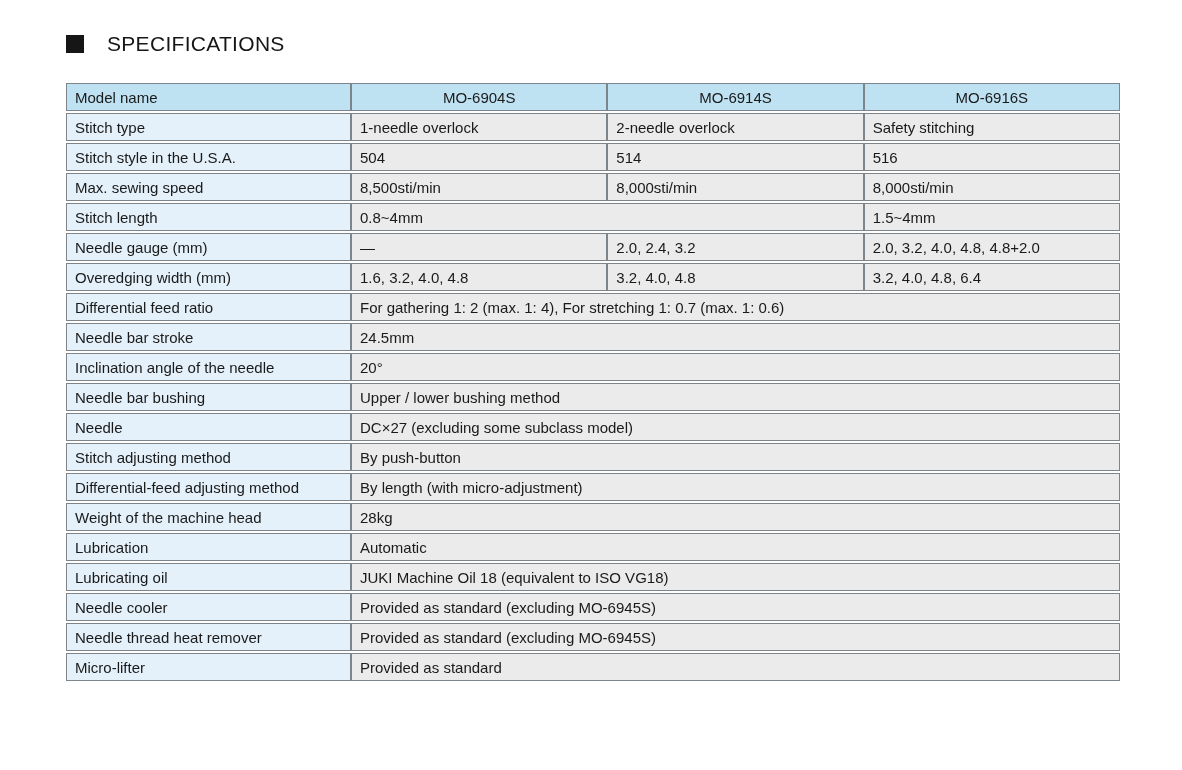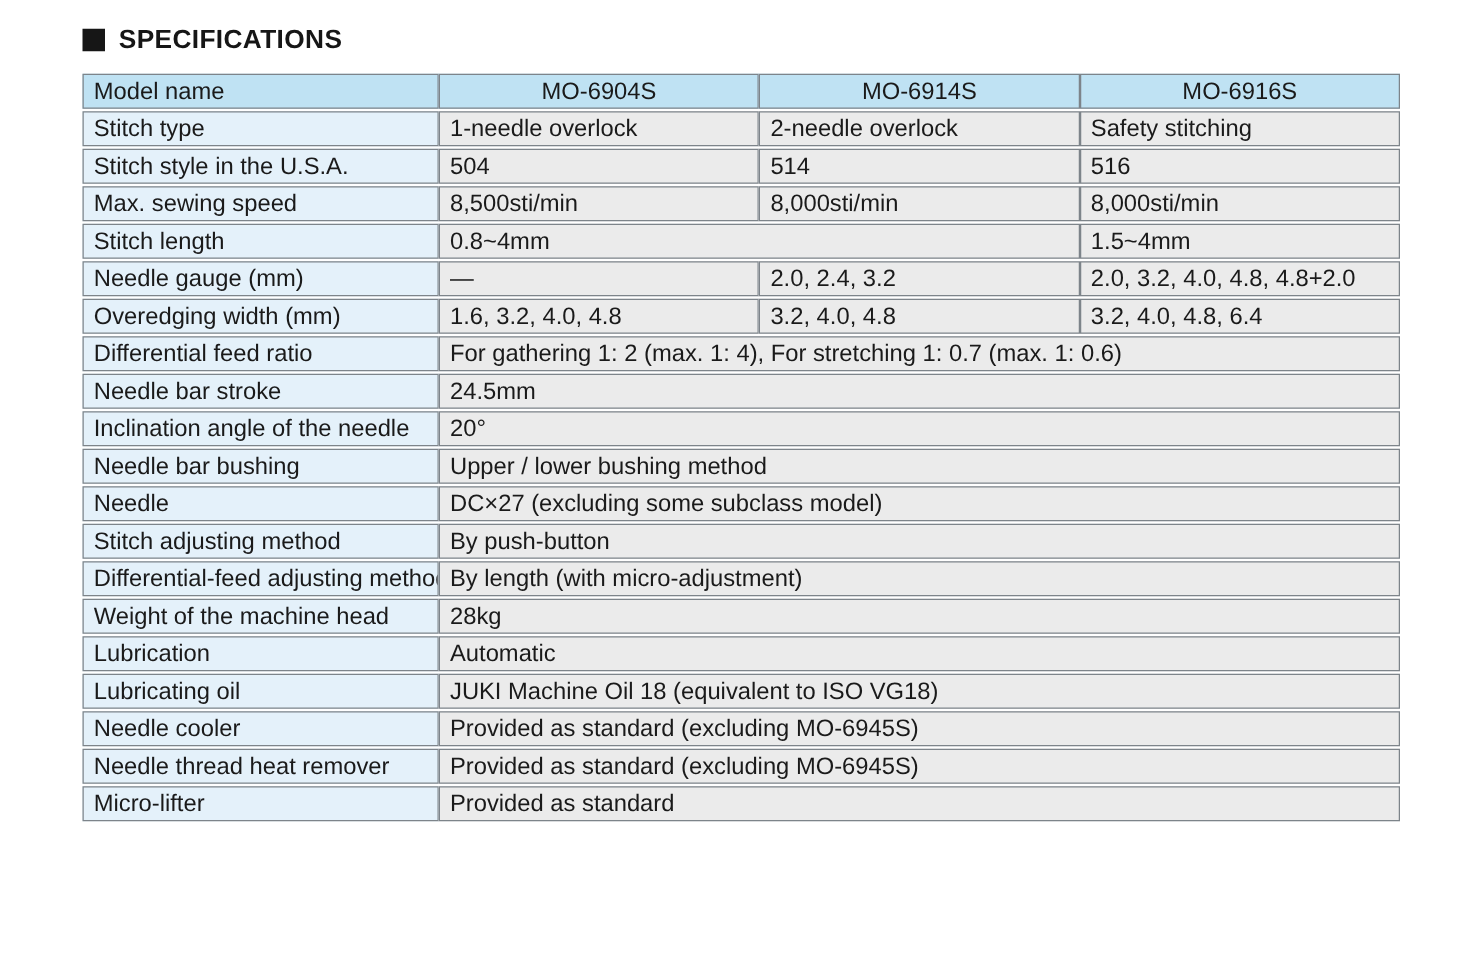--- a/index.html
+++ b/index.html
@@ -37,8 +37,8 @@
   }
   .page-title {
     font-size: 21px;
-    font-weight: bold;
-    margin: 0;
+    font-weight: normal;
+    margin: 12px;
     letter-spacing: 0.3px;
     color: #161616;
   }

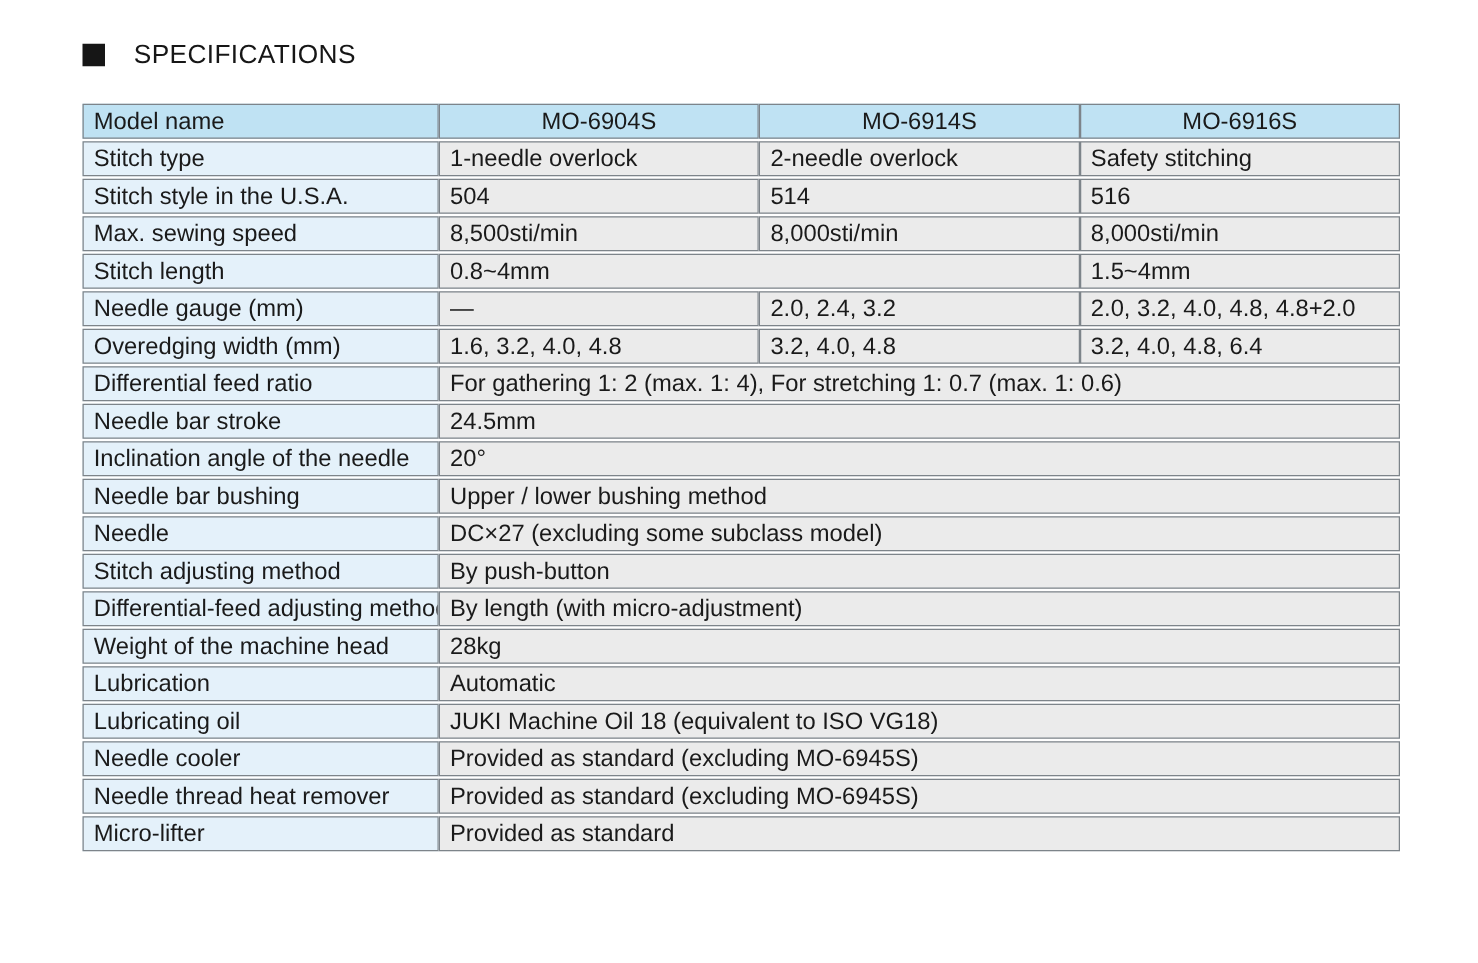--- a/index.html
+++ b/index.html
@@ -52,7 +52,7 @@
   table.spec td {
     border: 1px solid var(--border);
     height: 28px;
-    font-size: 19px;
+    font-size: 15px;
     padding: 1px 8px 0 8px;
     vertical-align: middle;
     white-space: nowrap;

